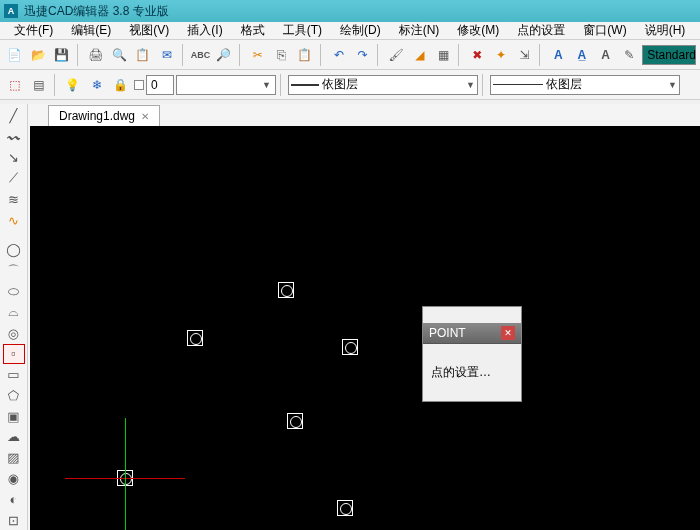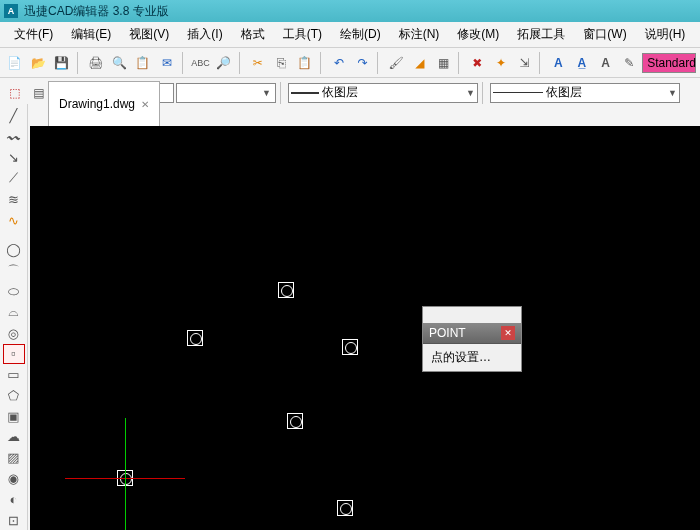--- a/index.html
+++ b/index.html
@@ -6,7 +6,7 @@
 body { width: 700px; height: 530px; background: #f0f0f0; overflow: hidden; }
 .titlebar { height: 22px; background: linear-gradient(#5fc8d8, #4ab8c8); display: flex; align-items: center; padding-left: 4px; color: #003344; font-size: 12px; }
 .titlebar .app-icon { width: 14px; height: 14px; background: #0a7895; margin-right: 6px; display: flex; align-items: center; justify-content: center; color: white; font-size: 9px; font-weight: bold; }
-.menubar { height: 26px; background: #f4f4f4; border-bottom: 1px solid #d0d0d0; display: flex; align-items: center; padding-left: 6px; gap: 2px; }
+.menubar { height: 18px; background: #f4f4f4; border-bottom: 1px solid #d0d0d0; display: flex; align-items: center; padding-left: 6px; gap: 2px; }
 .menubar span { padding: 2px 8px; cursor: default; }
 .toolbar-row { height: 30px; background: #f4f4f4; border-bottom: 1px solid #d0d0d0; display: flex; align-items: center; padding: 0 4px; gap: 2px; }
 .tool-btn { width: 22px; height: 22px; display: flex; align-items: center; justify-content: center; border: 1px solid transparent; cursor: pointer; color: #555; }

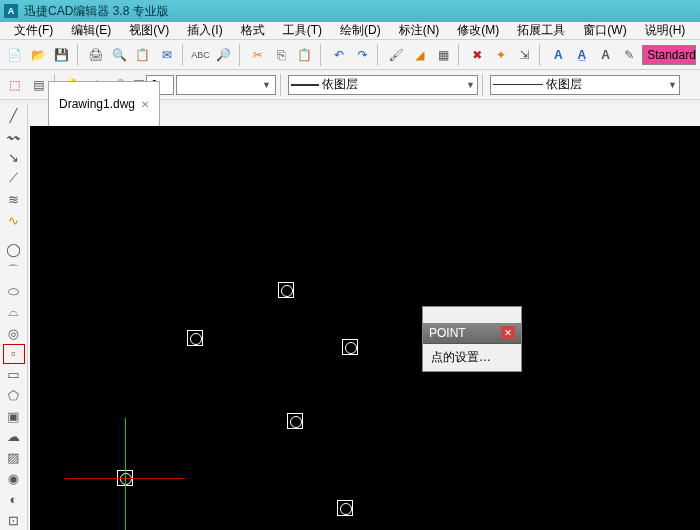--- a/index.html
+++ b/index.html
@@ -59,7 +59,7 @@
   <span>绘制(D)</span>
   <span>标注(N)</span>
   <span>修改(M)</span>
-  <span>拓展工具</span>
+  <span>点的设置</span>
   <span>窗口(W)</span>
   <span>说明(H)</span>
 </div>

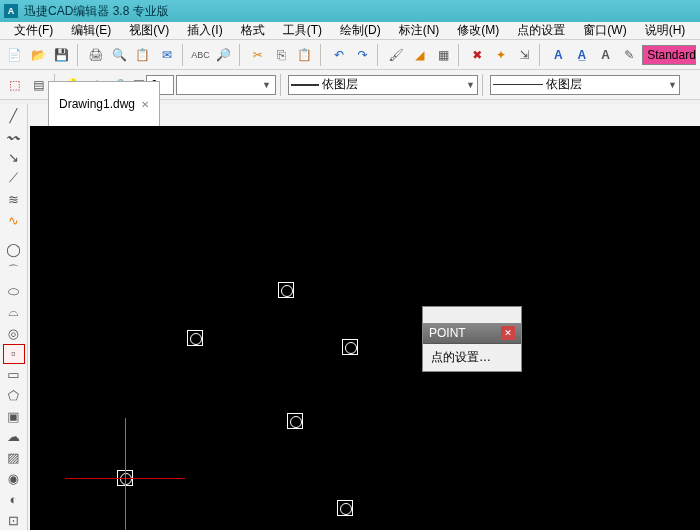--- a/index.html
+++ b/index.html
@@ -74,7 +74,7 @@
   <div class="tool-btn ico-orange">📋</div>
   <div class="tool-btn ico-blue">✉</div>
   <div class="tool-sep"></div>
-  <div class="tool-btn" style="font-size:9px;font-weight:normal">ABC</div>
+  <div class="tool-btn" style="font-size:9px;font-weight:bold">ABC</div>
   <div class="tool-btn">🔎</div>
   <div class="tool-sep"></div>
   <div class="tool-btn ico-orange">✂</div>

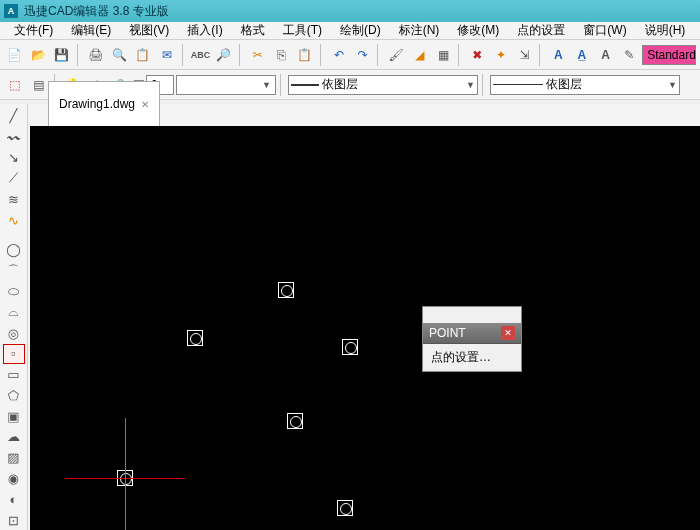--- a/index.html
+++ b/index.html
@@ -16,7 +16,7 @@
 .layer-combo { width: 100px; display: flex; align-items: center; border: 1px solid #888; background: white; height: 20px; padding: 0 4px; }
 .layer-combo2 { width: 190px; display: flex; align-items: center; border: 1px solid #888; background: white; height: 20px; padding: 0 2px; gap: 3px; }
 .combo-arrow { margin-left: auto; font-size: 9px; color: #555; }
-.style-box { width: 54px; height: 20px; border: 1px solid #888; background: #ec4899; padding: 0 4px; display: flex; align-items: center; font-size: 11px; }
+.style-box { width: 54px; height: 20px; border: 1px solid #888; background: #0f766e; padding: 0 4px; display: flex; align-items: center; font-size: 11px; }
 .workspace { position: absolute; top: 104px; left: 0; right: 0; bottom: 0; display: flex; }
 .left-tools { width: 28px; background: #f4f4f4; border-right: 1px solid #d0d0d0; display: flex; flex-direction: column; align-items: center; padding-top: 2px; gap: 1px; }
 .left-tools .tool-btn { width: 22px; height: 20px; font-size: 13px; }

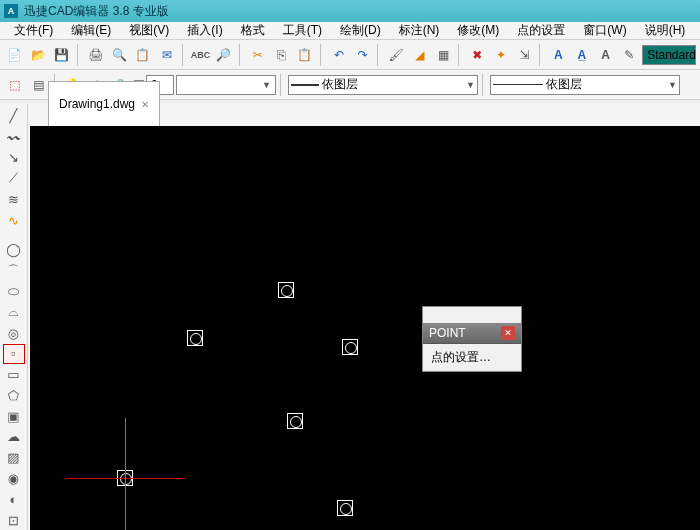--- a/index.html
+++ b/index.html
@@ -23,7 +23,7 @@
 .left-tools .selected { border: 1px solid #c00; background: #fff0f0; }
 .drawing-area { flex: 1; position: relative; background: #f4f4f4; }
 .tab-strip { height: 22px; display: flex; align-items: flex-end; padding-left: 20px; }
-.tab { background: white; border: 1px solid #aaa; border-bottom: none; padding: 15px 10px; display: flex; align-items: center; gap: 6px; font-size: 12px; }
+.tab { background: white; border: 1px solid #aaa; border-bottom: none; padding: 3px 10px; display: flex; align-items: center; gap: 6px; font-size: 12px; }
 .tab .close-x { font-size: 10px; color: #888; cursor: pointer; }
 .canvas { position: absolute; top: 22px; left: 2px; right: 0; bottom: 0; background: black; }
 .point-mark { position: absolute; width: 16px; height: 16px; border: 1px solid white; }

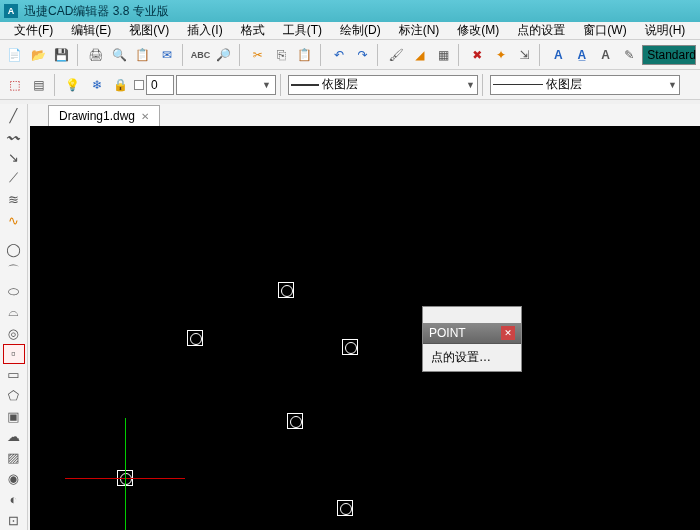--- a/index.html
+++ b/index.html
@@ -33,7 +33,7 @@
 .context-menu { position: absolute; background: #f0f0f0; border: 1px solid #888; box-shadow: 2px 2px 4px rgba(0,0,0,0.3); width: 100px; }
 .context-title { background: linear-gradient(#888, #666); color: white; padding: 3px 6px; display: flex; justify-content: space-between; align-items: center; border-bottom: 1px solid #555; margin-top: 16px; }
 .context-close { width: 14px; height: 14px; background: #c44; color: white; display: flex; align-items: center; justify-content: center; font-size: 9px; cursor: pointer; }
-.context-item { padding: 5px 8px; border-bottom: 1px solid #ddd; cursor: pointer; }
+.context-item { padding: 20px 8px; border-bottom: 1px solid #ddd; cursor: pointer; }
 .context-item:last-child { border-bottom: none; }
 .ico-bulb { color: #e8c800; }
 .ico-blue { color: #2060c0; }

